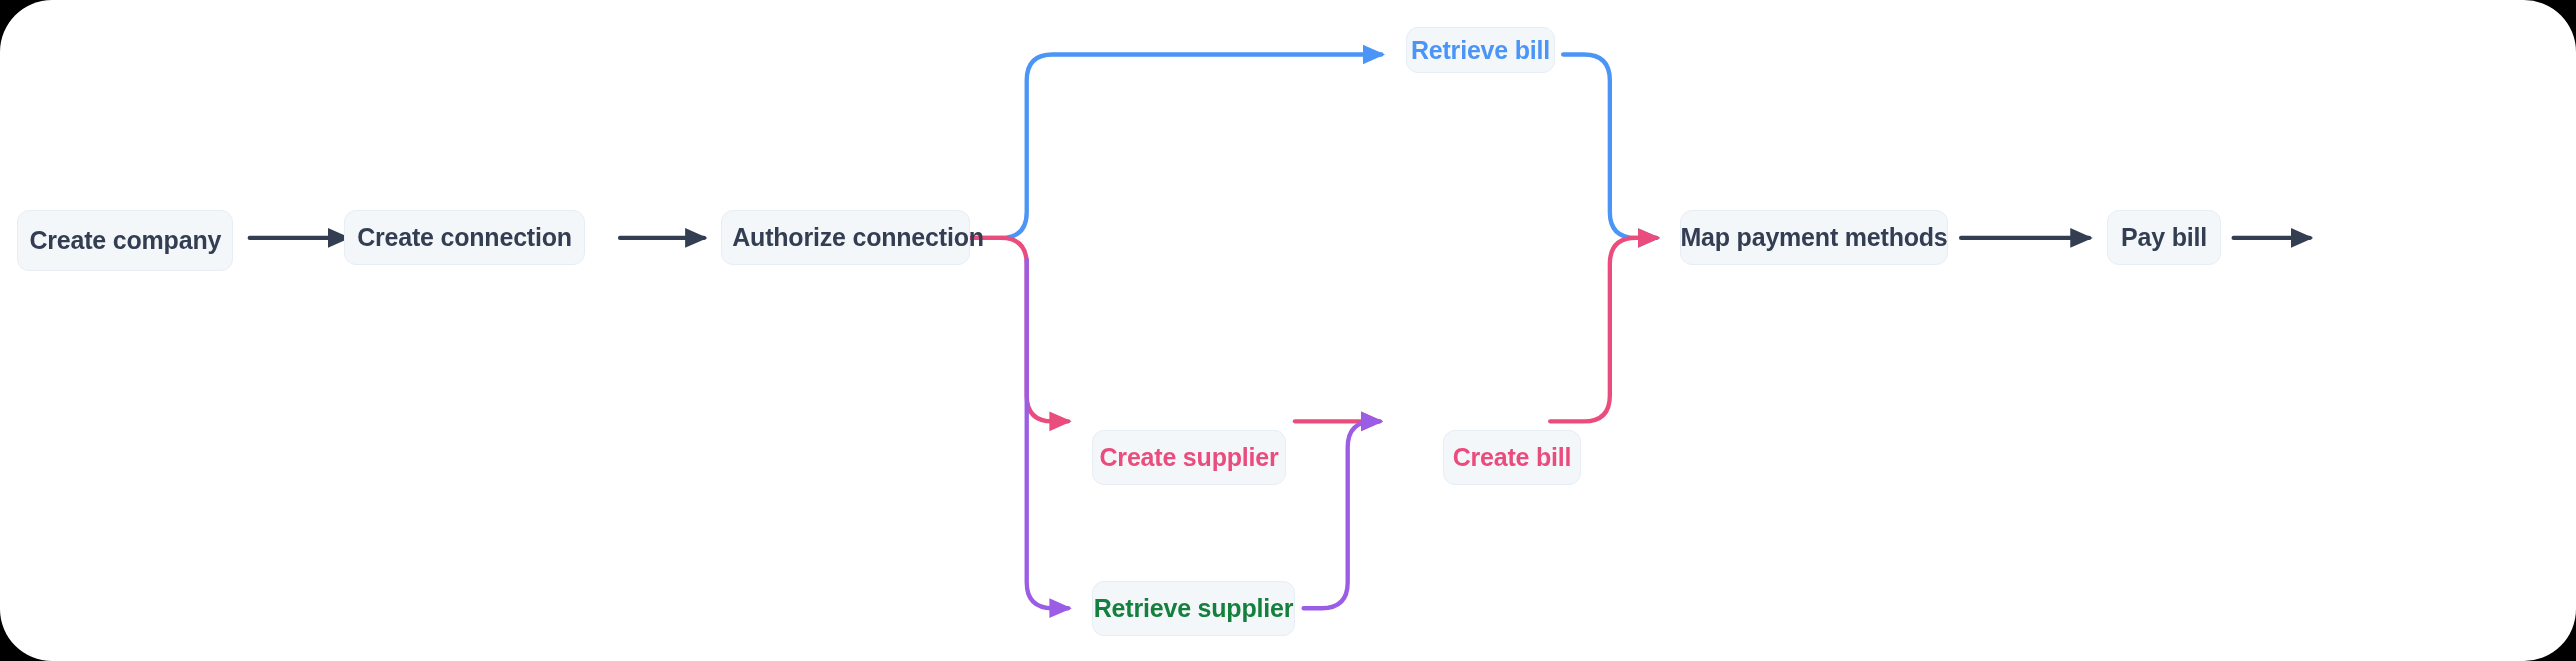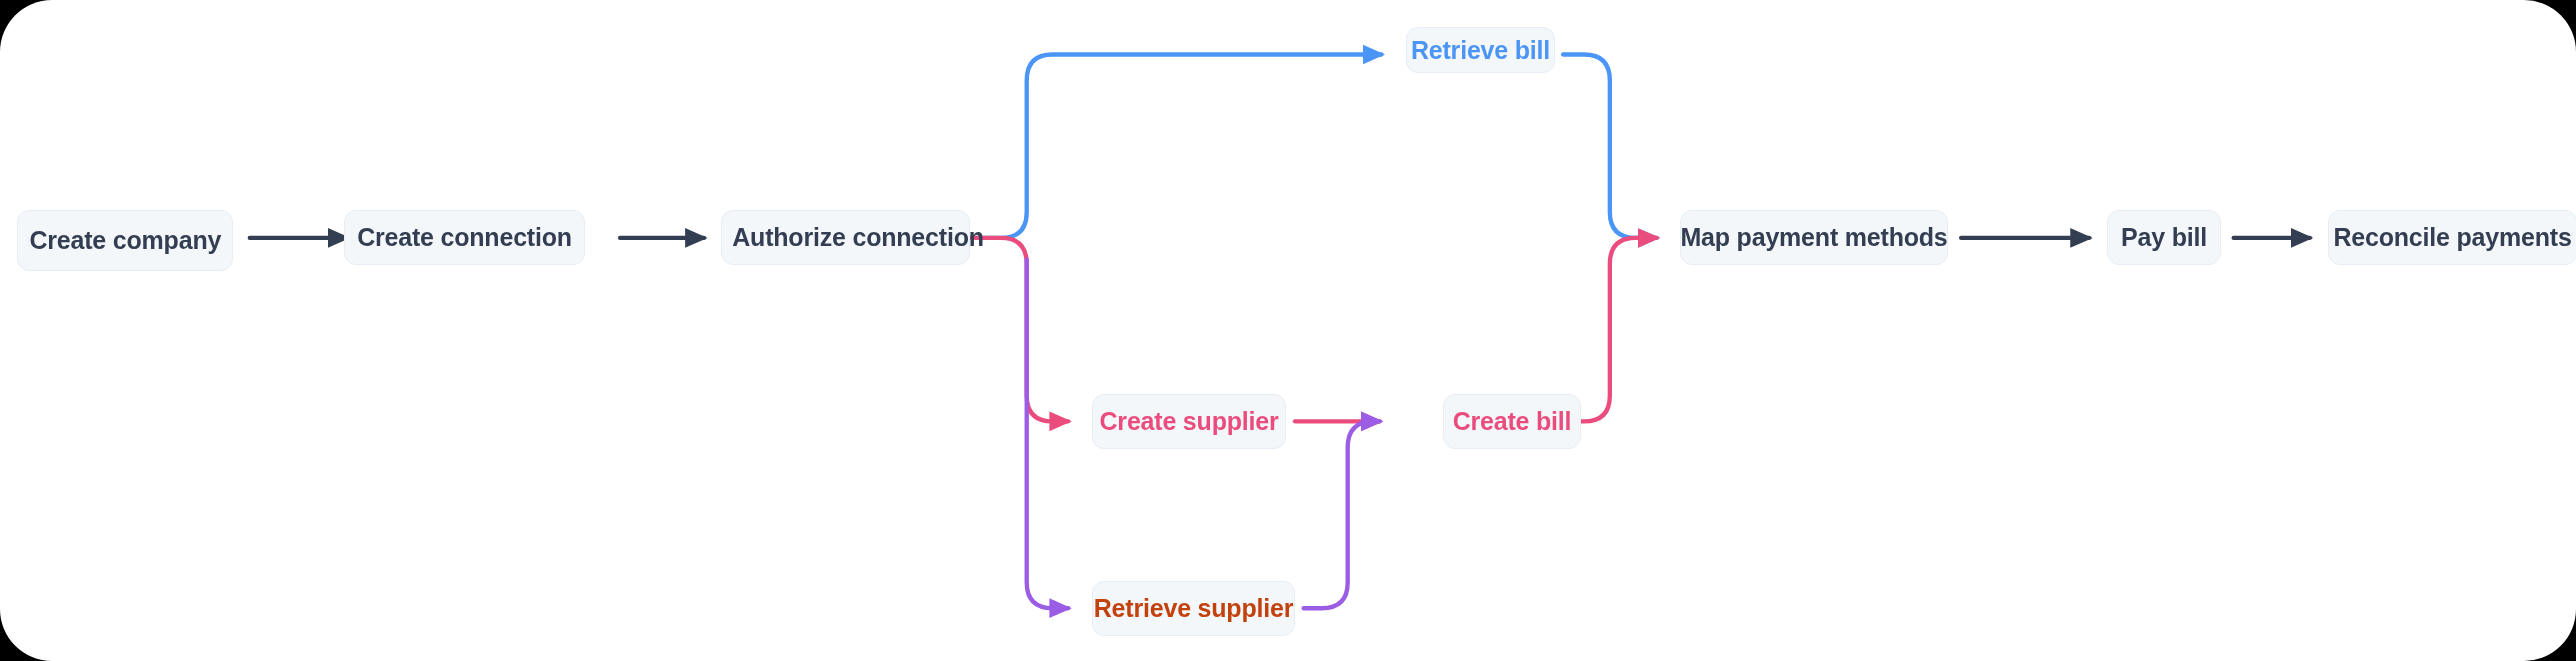--- a/index.html
+++ b/index.html
@@ -111,7 +111,6 @@
   <div class="node purple" id="n-retrieve-supplier" style="left: 1092px; top: 581px; width: 203px; height: 55px;">Retrieve supplier</div>
   <div class="node dark" id="n-map-payment-methods" style="left: 1680px; top: 210px; width: 268px; height: 55px;">Map payment methods</div>
   <div class="node dark" id="n-pay-bill" style="left: 2107px; top: 210px; width: 114px; height: 55px;">Pay bill</div>
-  <div class="node dark" id="n-reconcile-payments" style="left: 2328px; top: 210px; width: 249px; height: 55px;">Reconcile payments</div>
 
 </div>
 

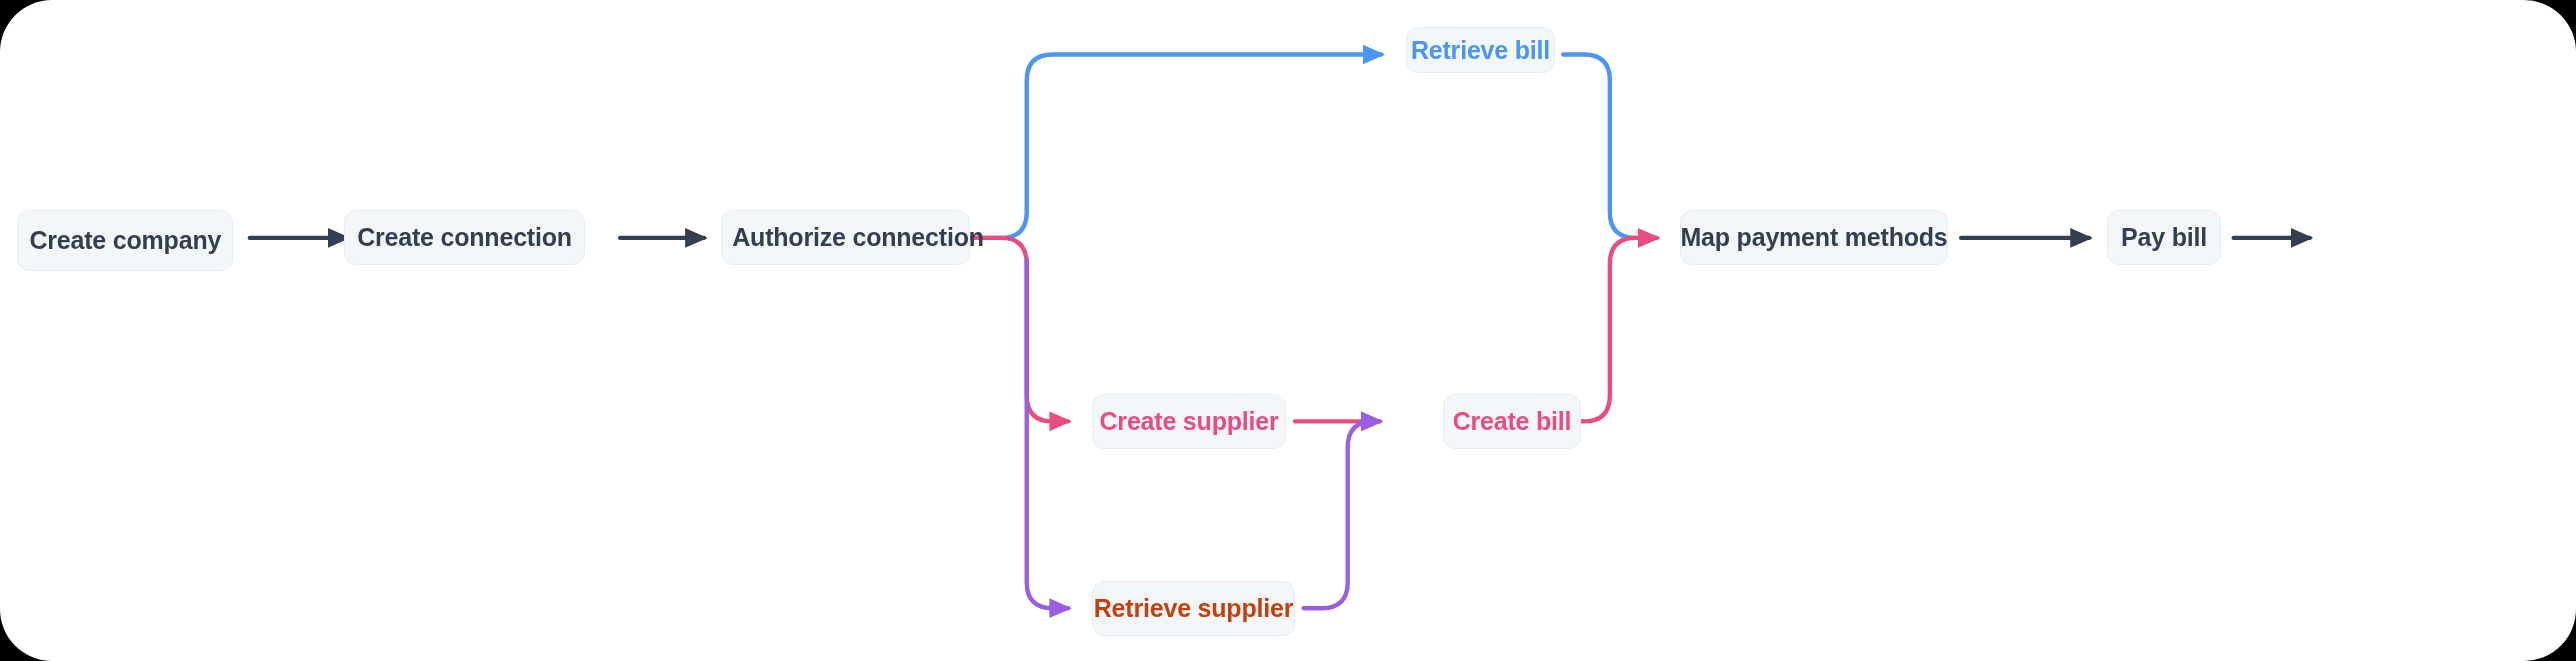--- a/index.html
+++ b/index.html
@@ -52,7 +52,7 @@
 
   .node.dark  { color: #343e53; }
   .node.blue  { color: #4a95f5; }
-  .node.pink  { color: #ea4c7d; }
+  .node.pink  { color: #ea4c7d; margin-top: 36px; }
   .node.purple{ color: #c2410c; }
 </style>
 </head>

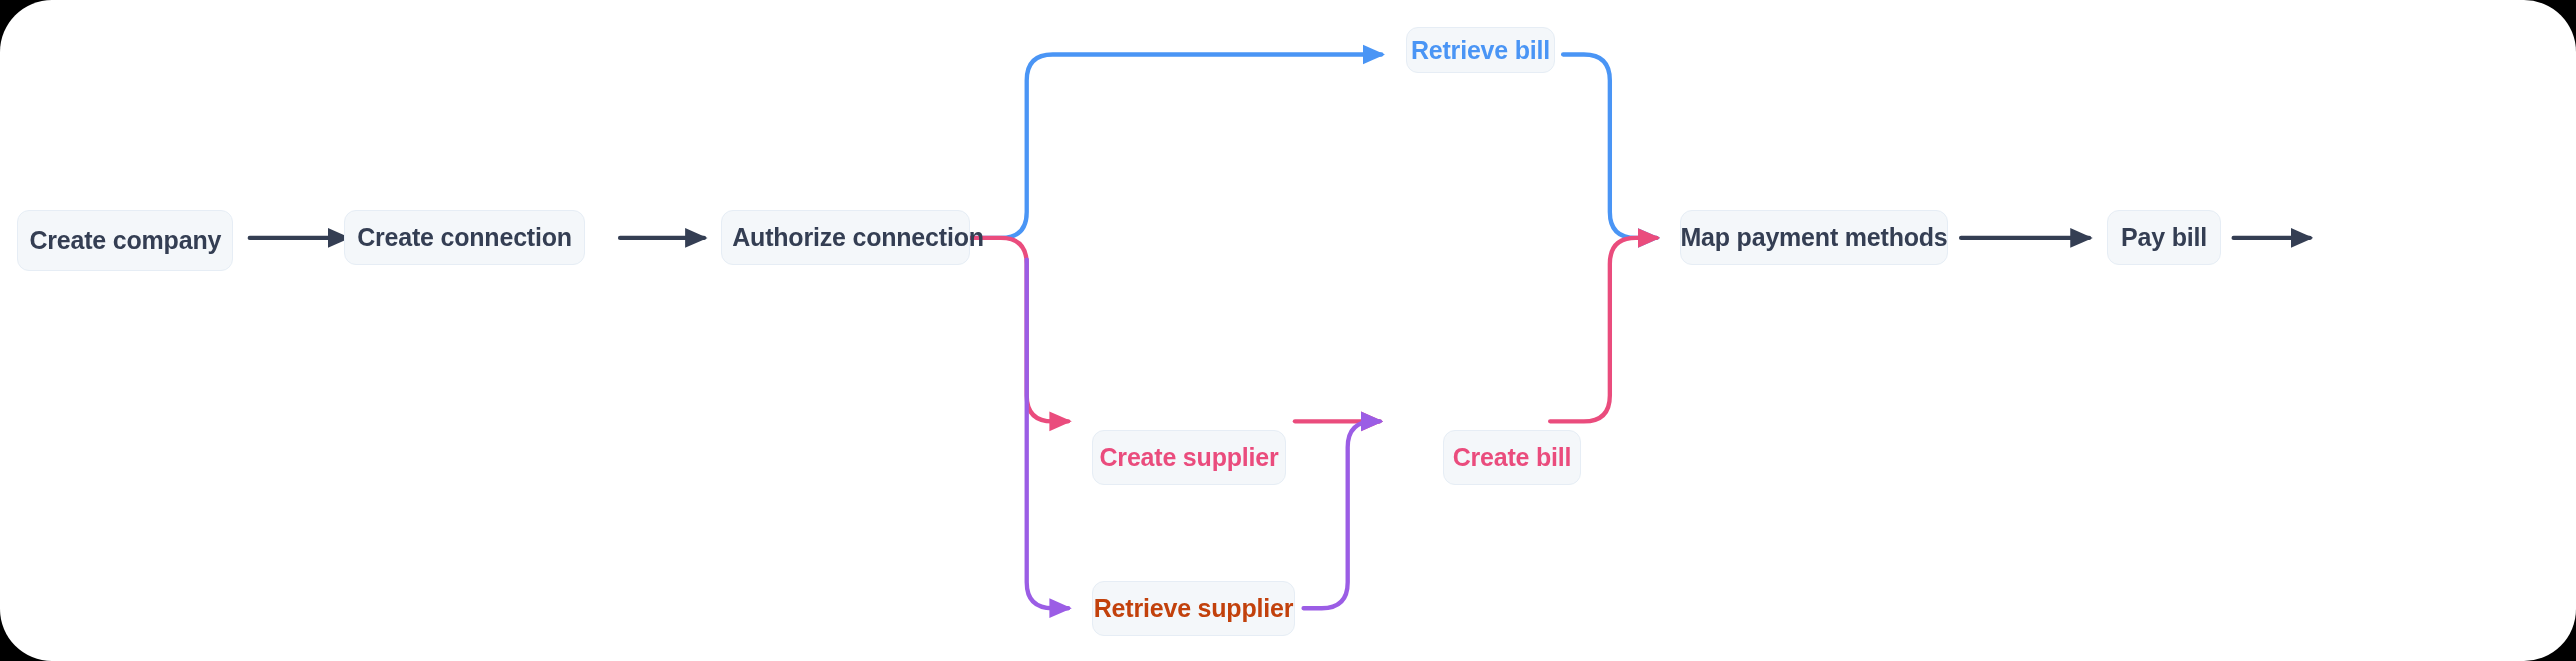--- a/index.html
+++ b/index.html
@@ -53,7 +53,7 @@
   .node.dark  { color: #343e53; }
   .node.blue  { color: #4a95f5; }
   .node.pink  { color: #ea4c7d; margin-top: 36px; }
-  .node.purple{ color: #c2410c; }
+  .node.purple{ color: #15803d; }
 </style>
 </head>
 <body>

